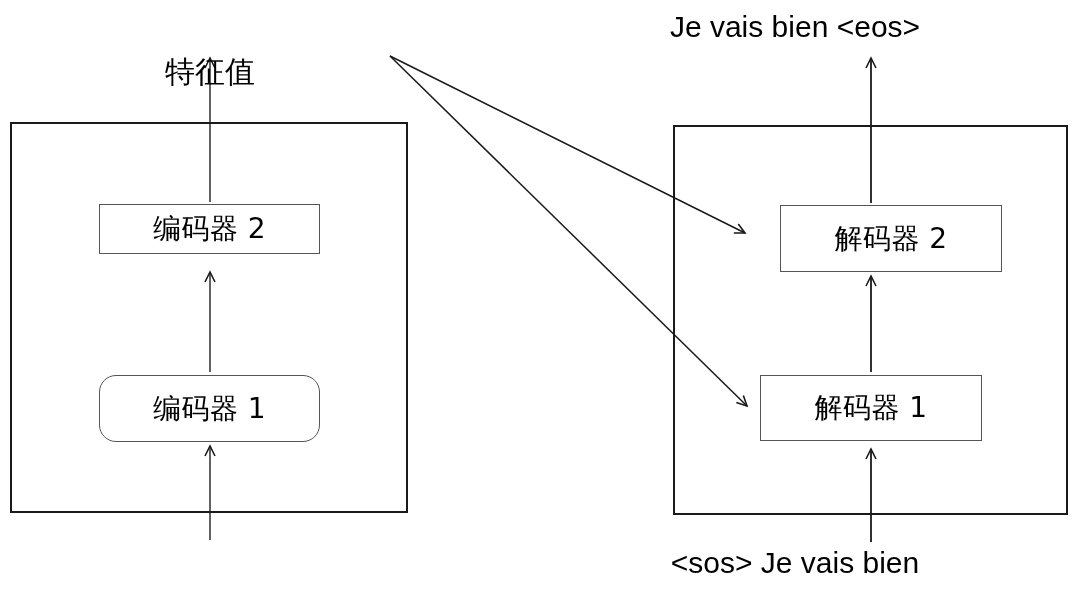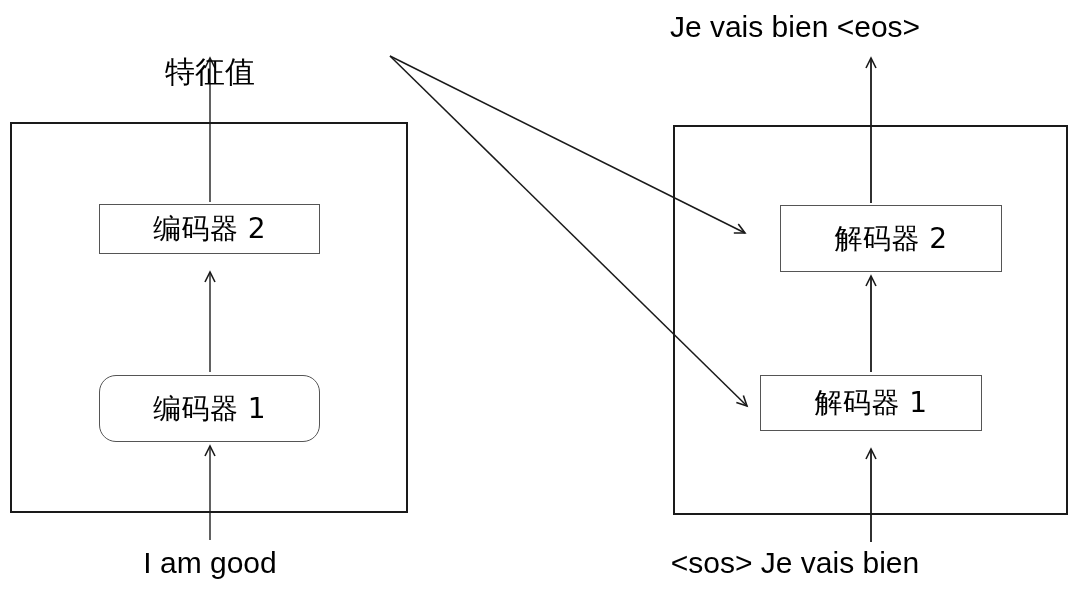--- a/index.html
+++ b/index.html
@@ -99,7 +99,7 @@
     <span>解码器 2</span>
   </div>
 
-  <div class="unit-box cjk" style="left:760px; top:375px; width:222px; height:56px;">
+  <div class="unit-box cjk" style="left:760px; top:375px; width:222px; height:66px;">
     <span>解码器 1</span>
   </div>
 

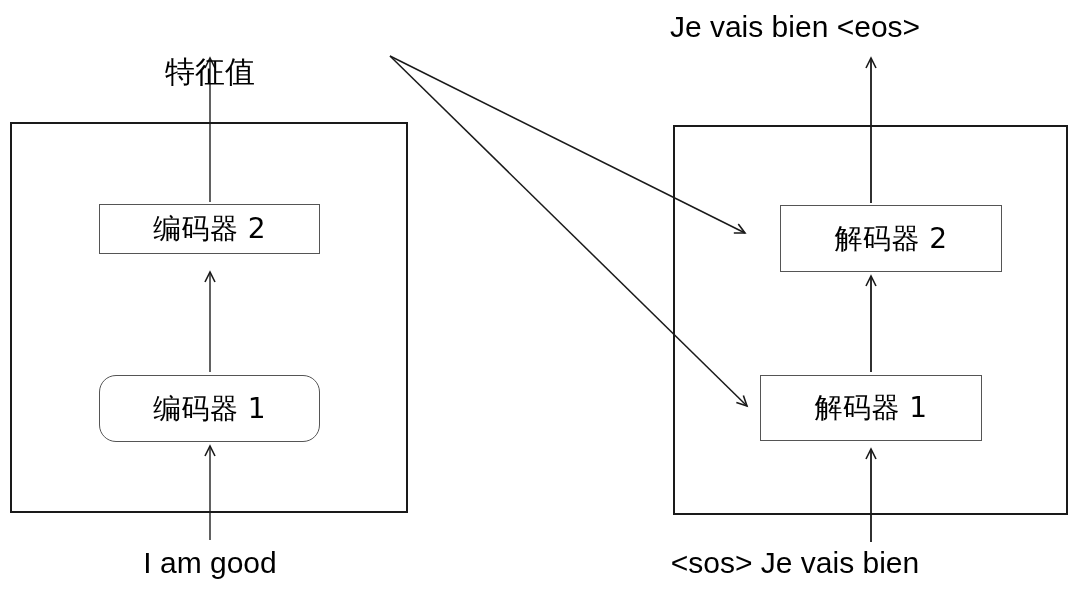--- a/index.html
+++ b/index.html
@@ -91,7 +91,6 @@
 
   <div class="io-label cjk" style="left:210px; top:10px;margin-top:42px;">特征值</div>
 
-  <div class="io-label" style="left:210px; top:546px;">I am good</div>
 
   <div class="outer-box" style="left:673px; top:125px; width:395px; height:390px;"></div>
 

